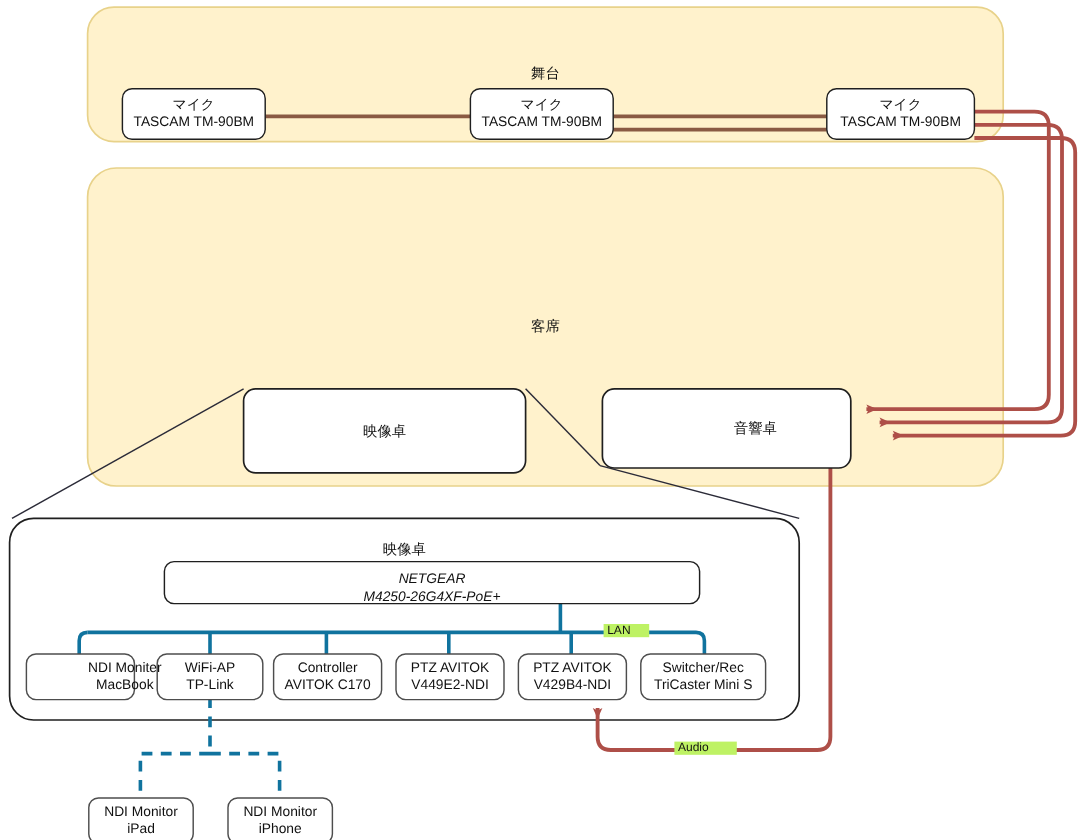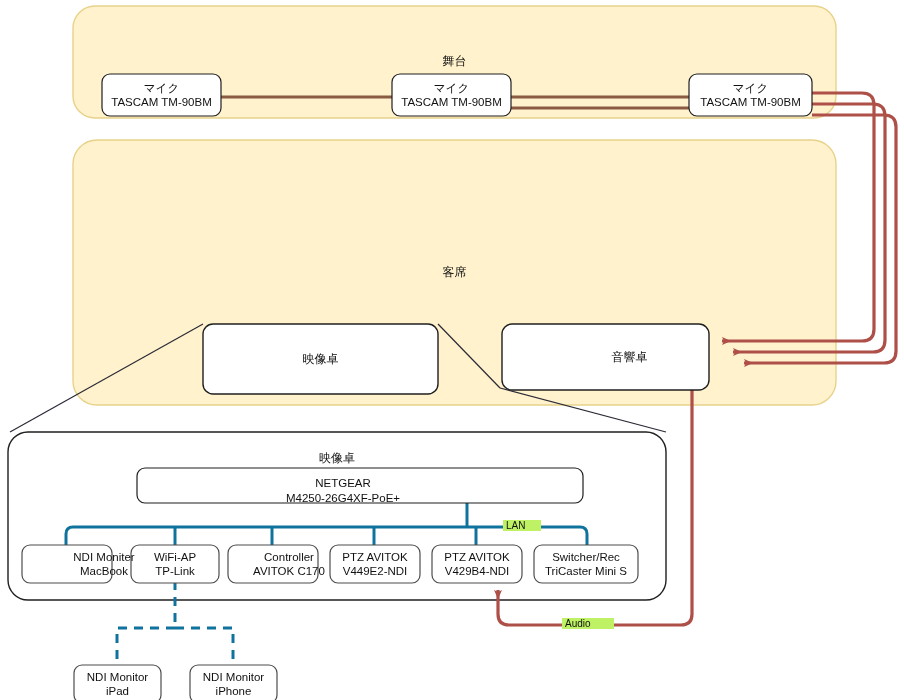--- a/index.html
+++ b/index.html
@@ -155,7 +155,7 @@
 
   <div class="region-title" style="left:8px; top:450px; width:658px;">映像卓</div>
 
-  <div class="node-label fs115" style="left:120px; top:468px; width:446px; height:45px;">
+  <div class="node-label fs115" style="left:137px; top:468px; width:446px; height:45px;font-style:italic;">
     <span>NETGEAR</span>
     <span>M4250-26G4XF-PoE+</span>
   </div>

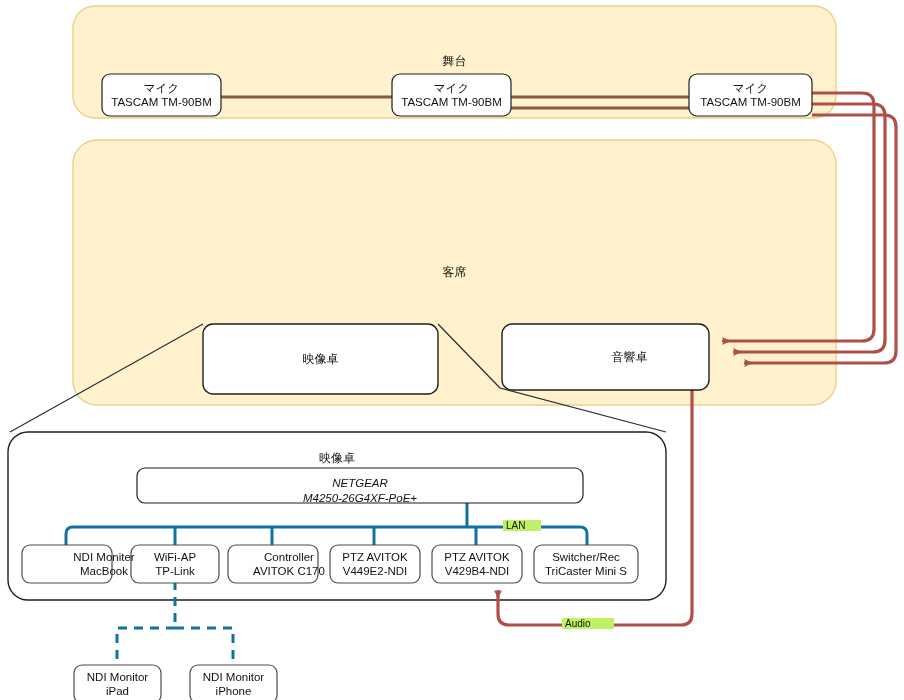--- a/index.html
+++ b/index.html
@@ -170,7 +170,7 @@
     <span>WiFi-AP</span>
     <span>TP-Link</span>
   </div>
-  <div class="node-label fs115" style="left:228px; top:545px; width:90px; height:38px;margin-left:16px;">
+  <div class="node-label fs115" style="left:228px; top:545px; width:90px; height:38px;">
     <span>Controller</span>
     <span>AVITOK C170</span>
   </div>

